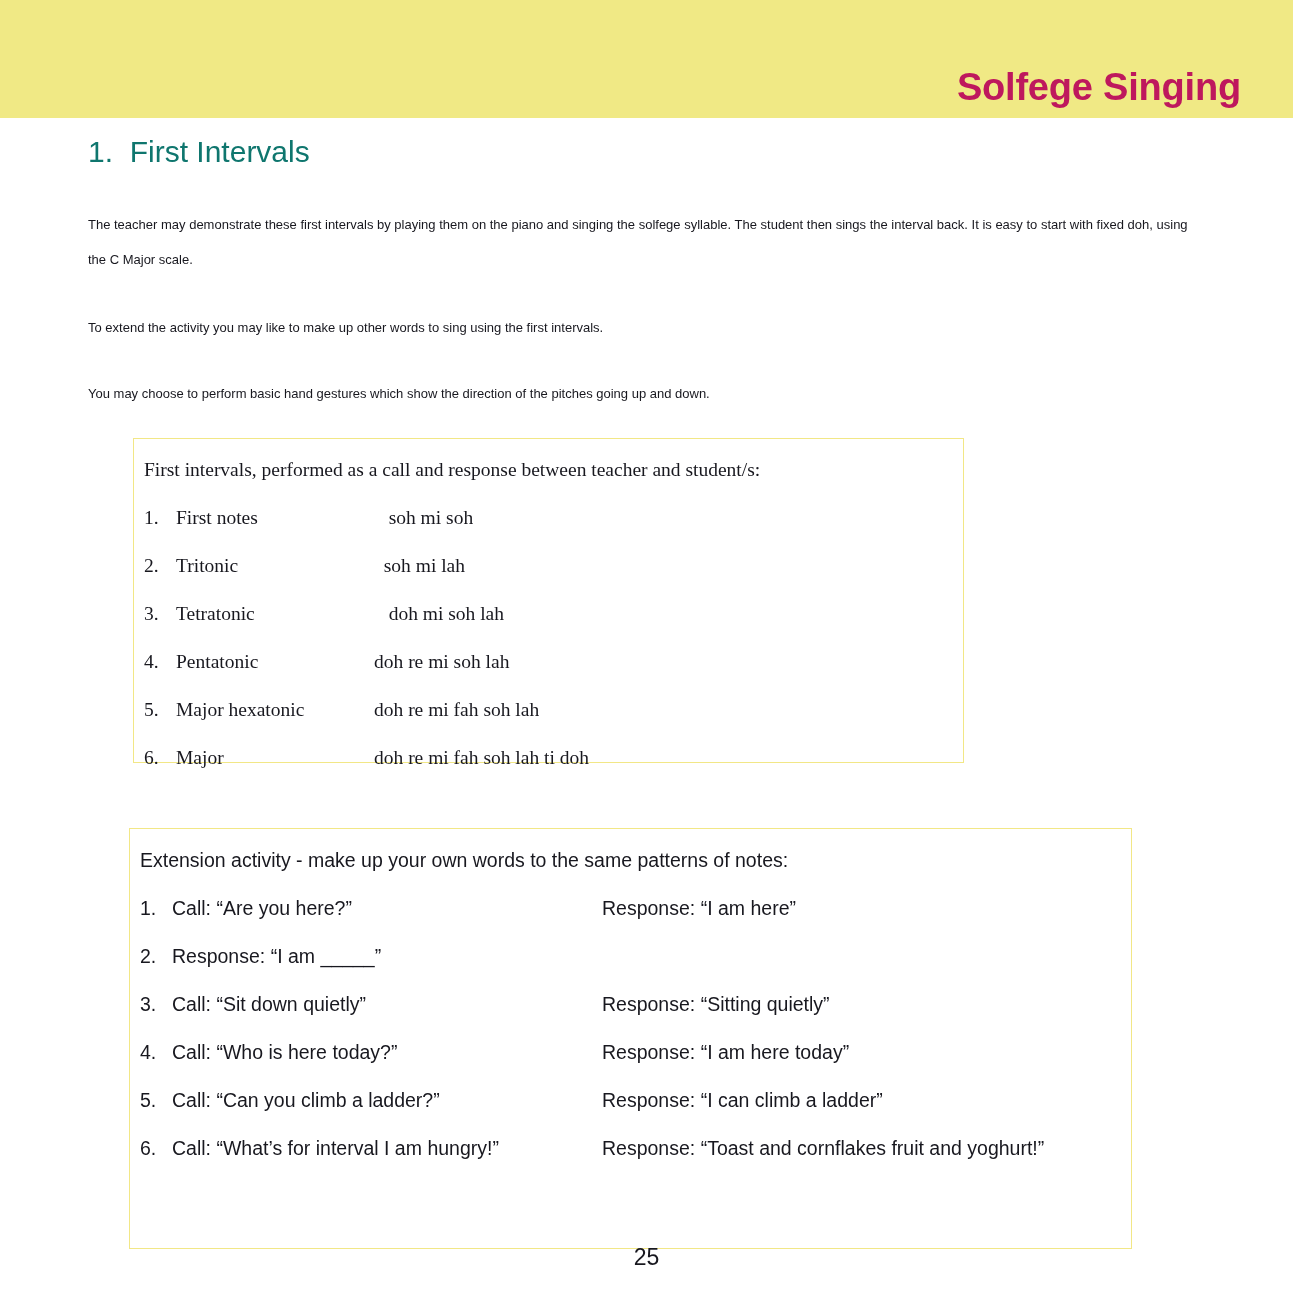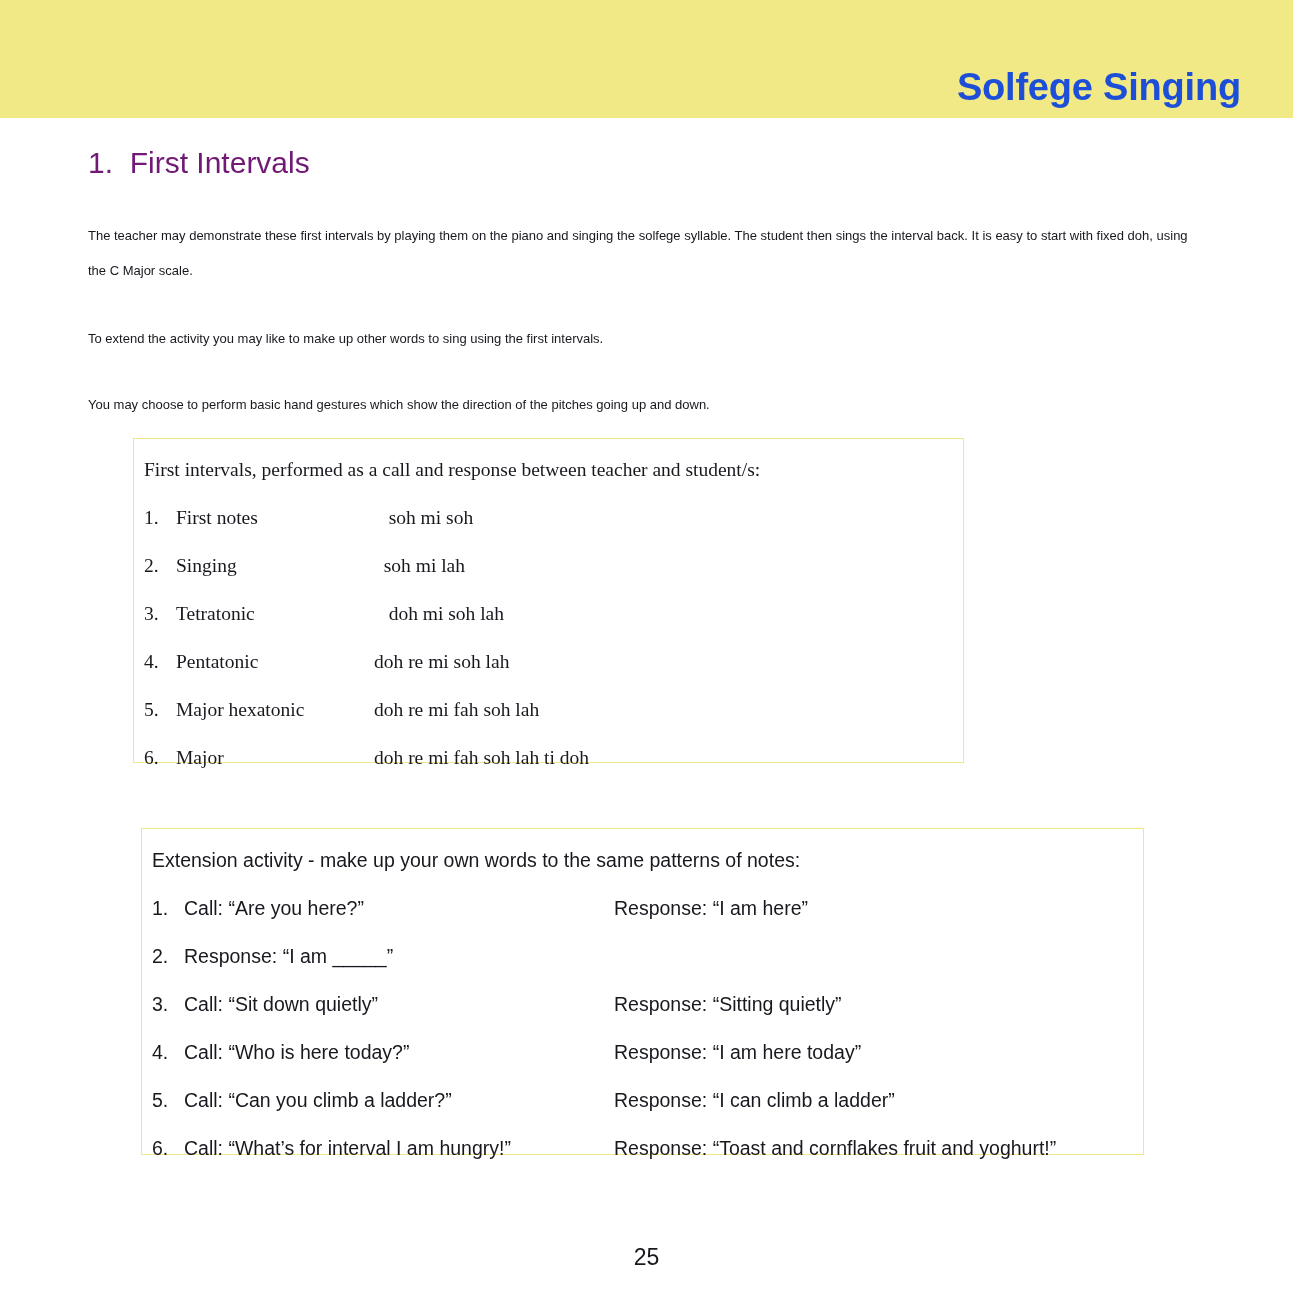--- a/index.html
+++ b/index.html
@@ -33,7 +33,7 @@
     font-size: 38px;
     font-weight: bold;
     letter-spacing: -0.2px;
-    color: #1d4ed8;
+    color: #be185d;
     white-space: nowrap;
   }
 

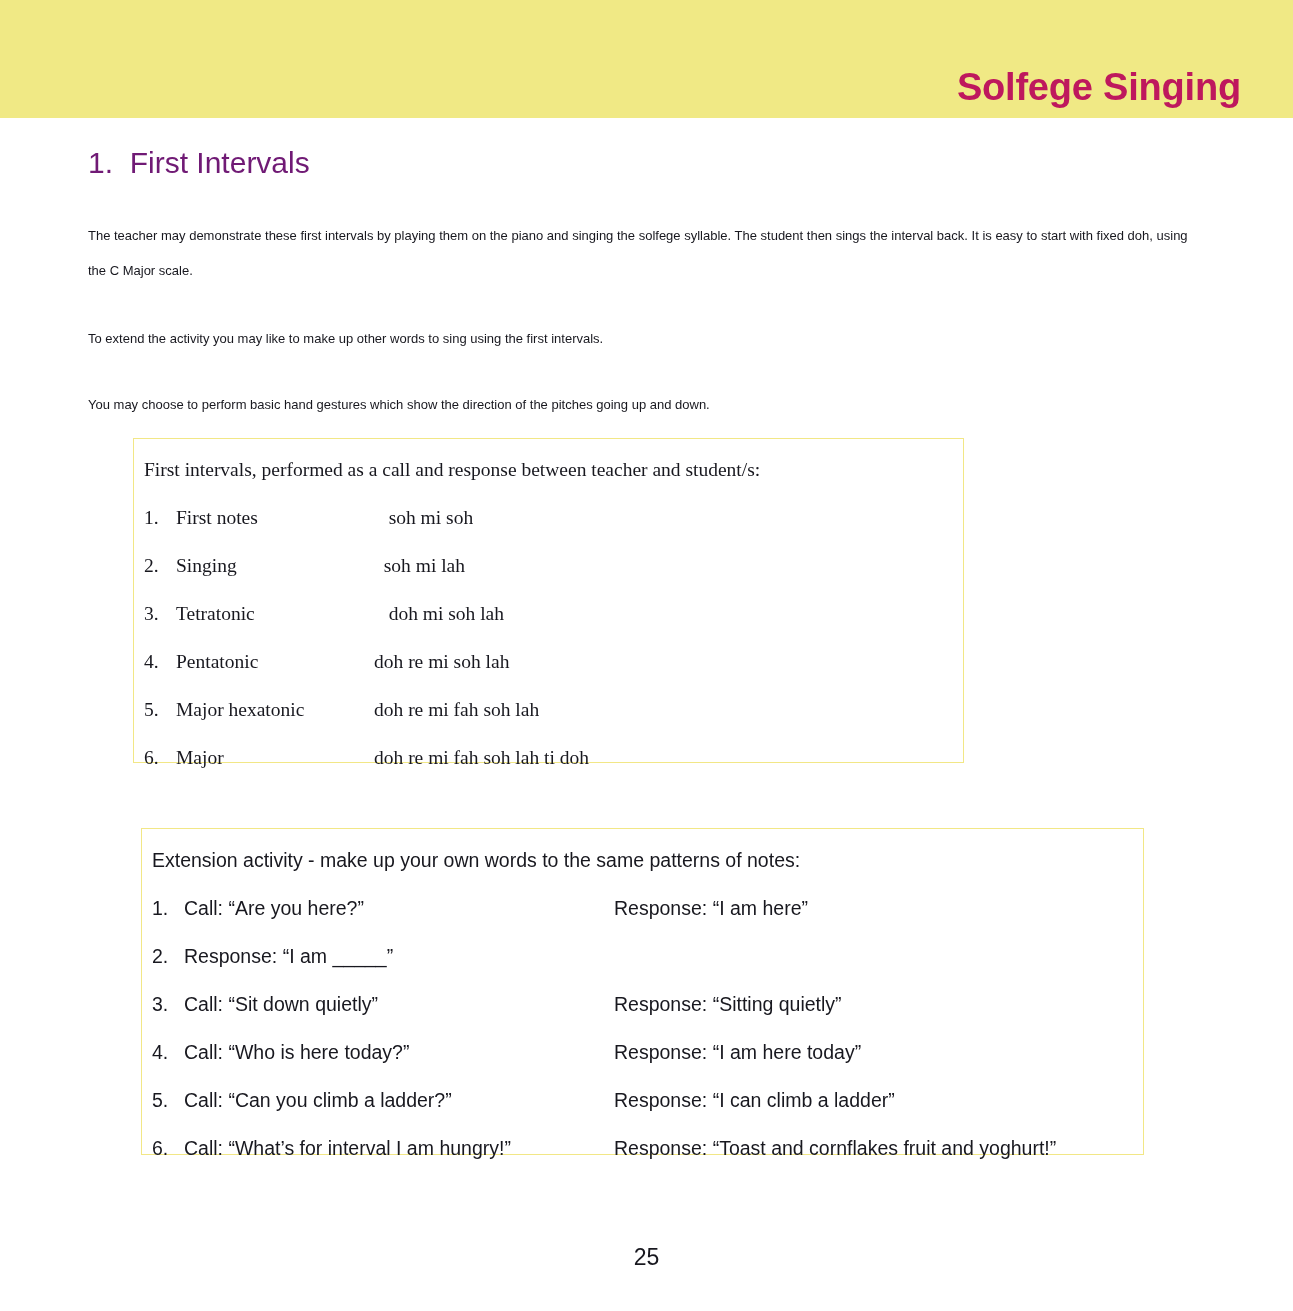--- a/index.html
+++ b/index.html
@@ -46,10 +46,10 @@
   }
 
   .section-heading {
-    margin: 28px 0 0 88px;
+    margin: 17px 0 0 88px;
     font-size: 30px;
     font-weight: normal;
-    color: #701a75;
+    color: #0f766e;
     white-space: pre;
   }
 

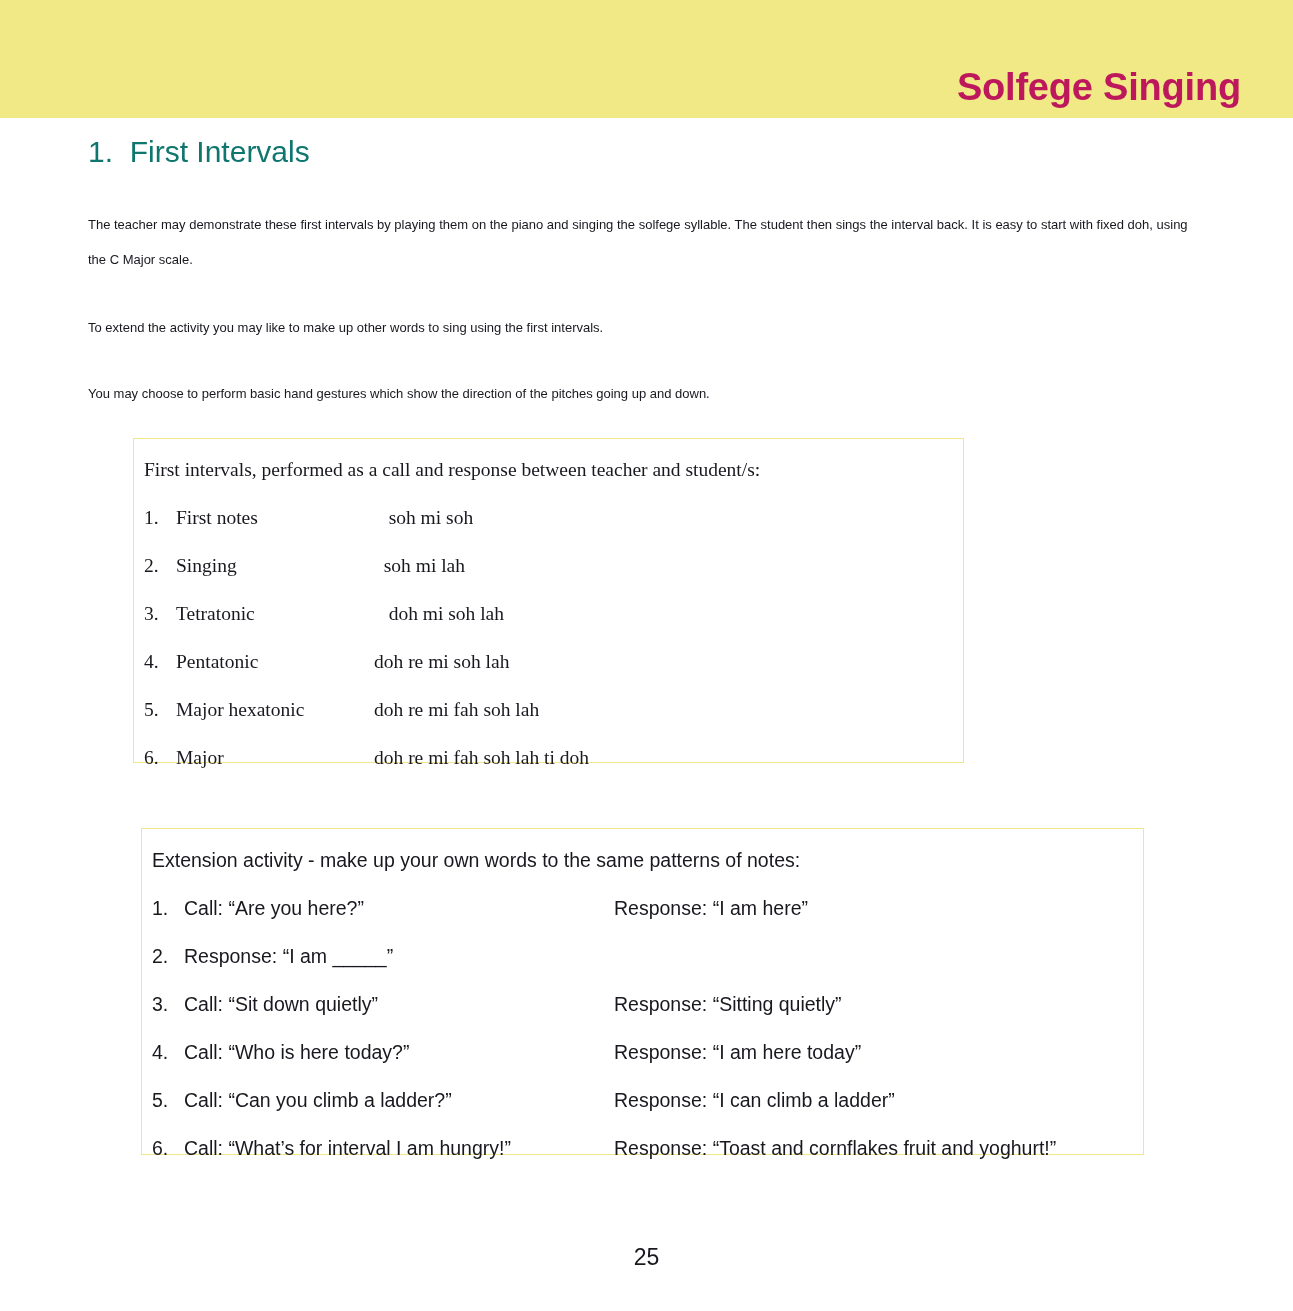--- a/index.html
+++ b/index.html
@@ -166,7 +166,7 @@
       </li>
       <li class="item-row">
         <span class="item-num">2.</span>
-        <span class="item-name">Singing</span>
+        <span class="item-name">Tritonic</span>
         <span class="item-value">  soh mi lah</span>
       </li>
       <li class="item-row">

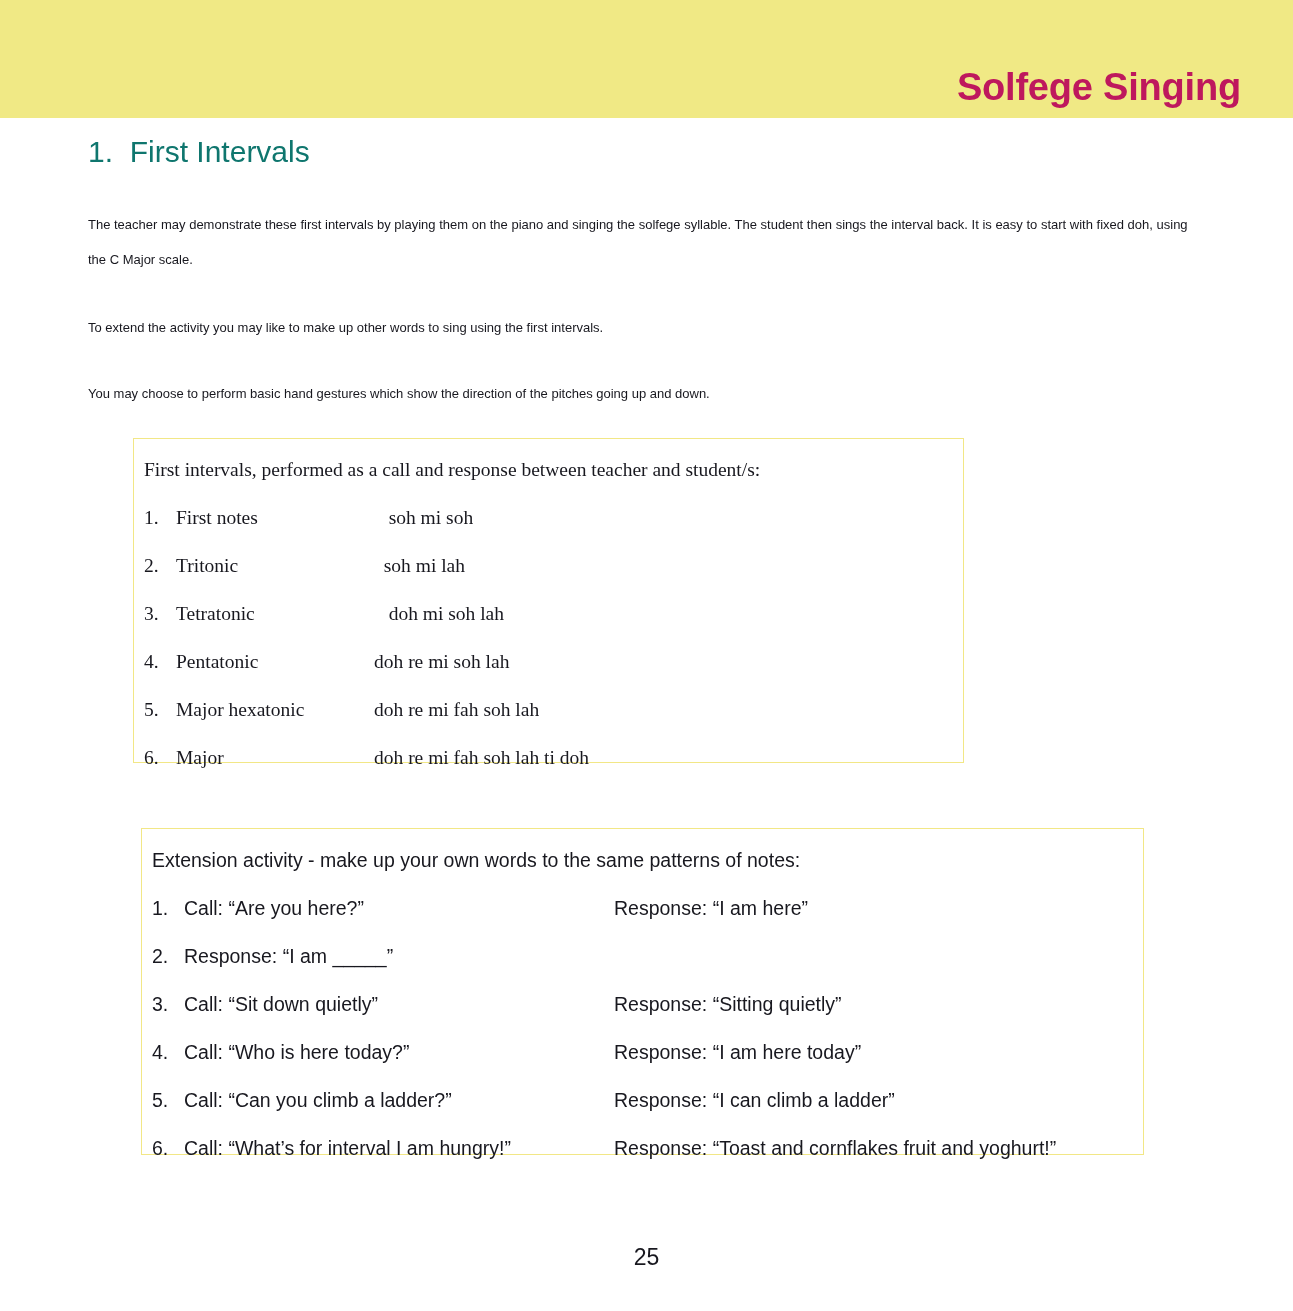--- a/index.html
+++ b/index.html
@@ -79,10 +79,10 @@
     font-family: Liberation Serif, serif;
   }
   .box-extension {
-    left: 141px;
+    left: 129px;
     top: 710px;
     width: 1003px;
-    height: 327px;
+    height: 421px;
   }
 
   .box-intro {

